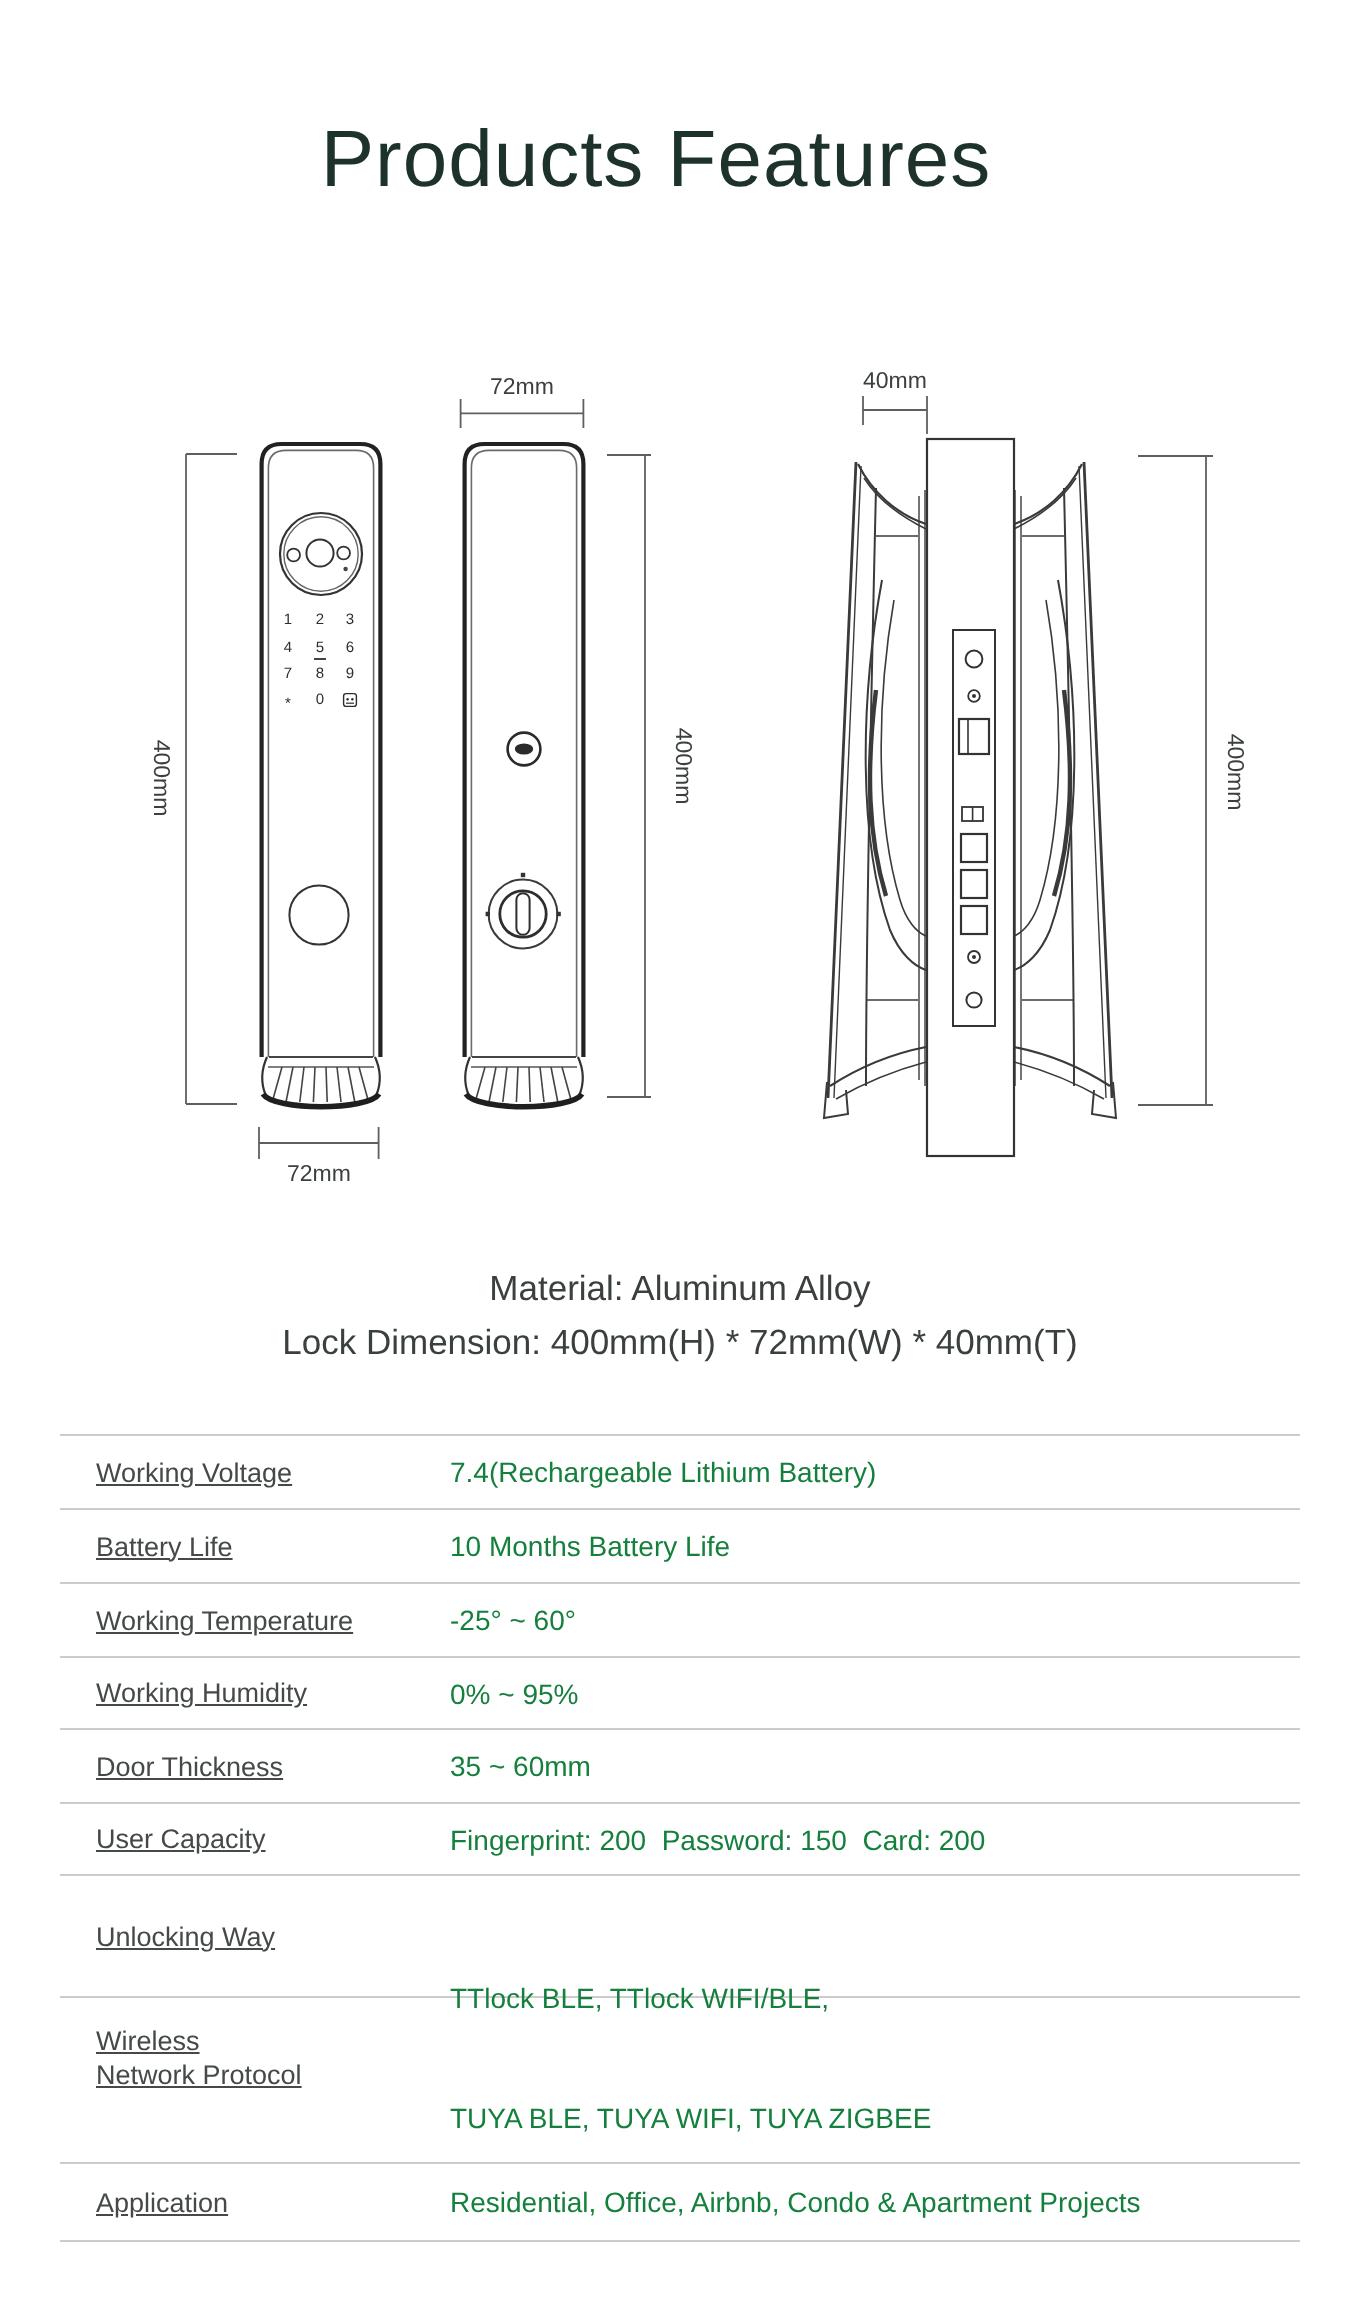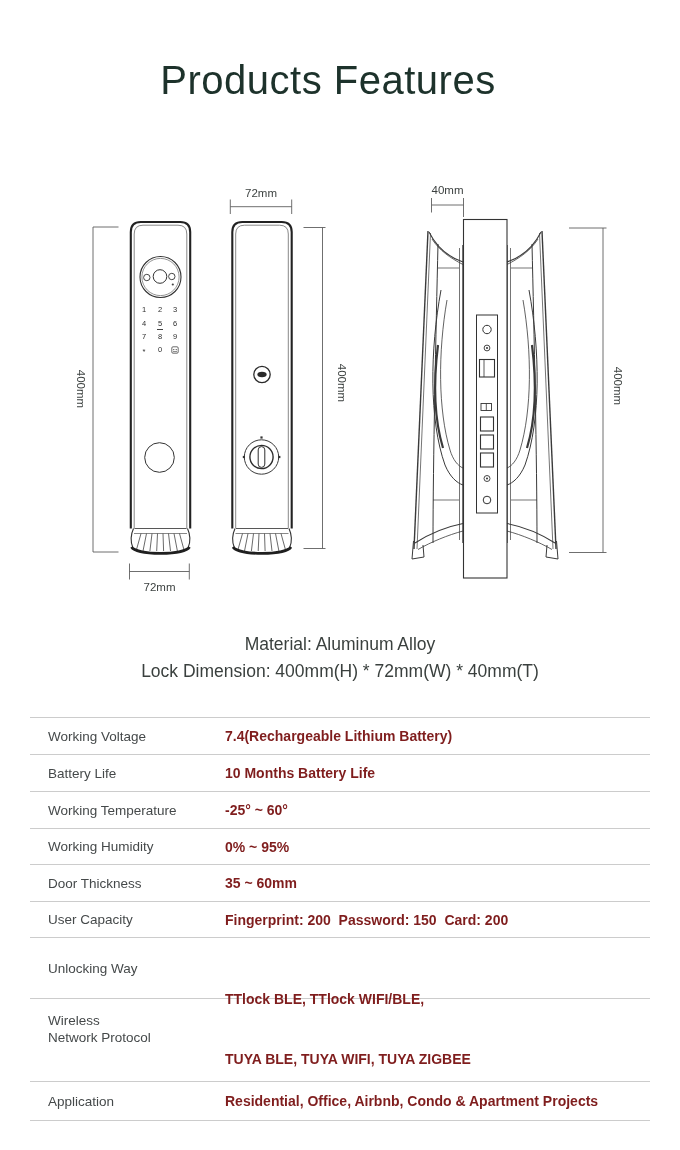--- a/index.html
+++ b/index.html
@@ -26,7 +26,7 @@
   .spec-row.last{border-bottom:1px solid #cccccc;margin-top:23px;}
   .spec-label{
     width:195px;padding-left:18px;box-sizing:border-box;flex-shrink:0;
-    font-size:13.5px;color:#45494a;line-height:17px;
+    font-size:13.5px;color:#45494a;line-height:17px;text-decoration:underline;
   }
   .spec-value{
     flex:1;font-size:14px;color:#7f1d1d;line-height:20px;white-space:pre-wrap;font-weight:bold;

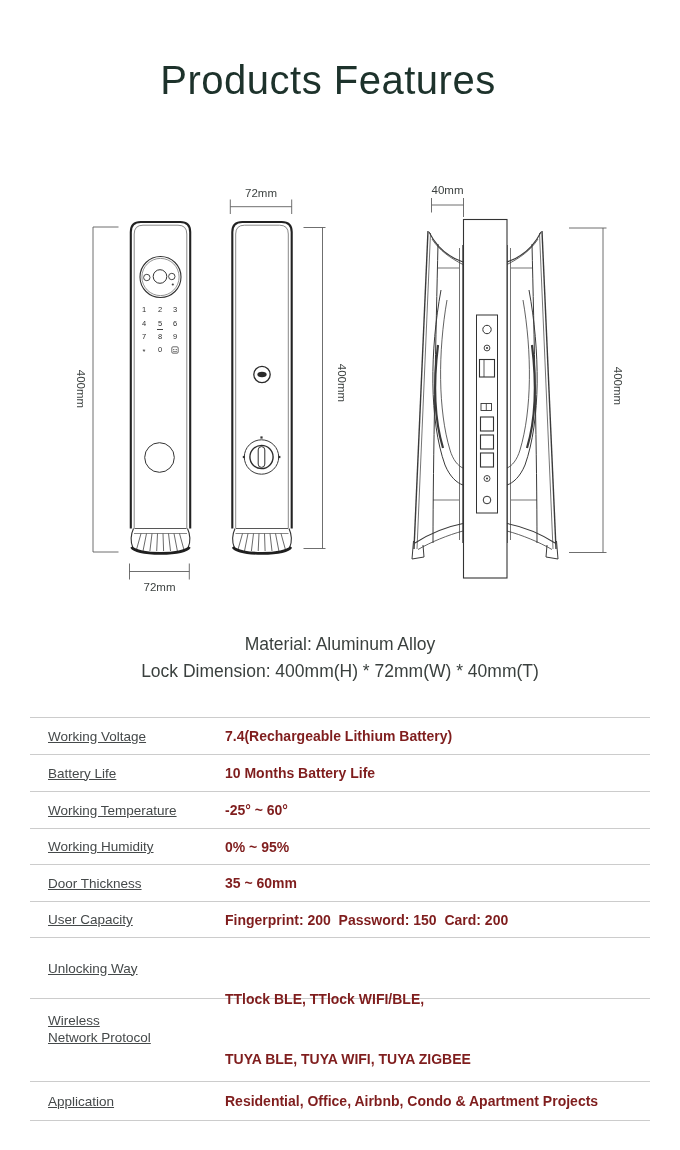--- a/index.html
+++ b/index.html
@@ -29,7 +29,7 @@
     font-size:13.5px;color:#45494a;line-height:17px;text-decoration:underline;
   }
   .spec-value{
-    flex:1;font-size:14px;color:#7f1d1d;line-height:20px;white-space:pre-wrap;font-weight:bold;
+    flex:1;font-size:14px;color:#15803d;line-height:20px;white-space:pre-wrap;
   }
   svg text{font-family:"Liberation Sans", sans-serif;}
   .dim-text{font-size:11.5px;fill:#3b403f;}

